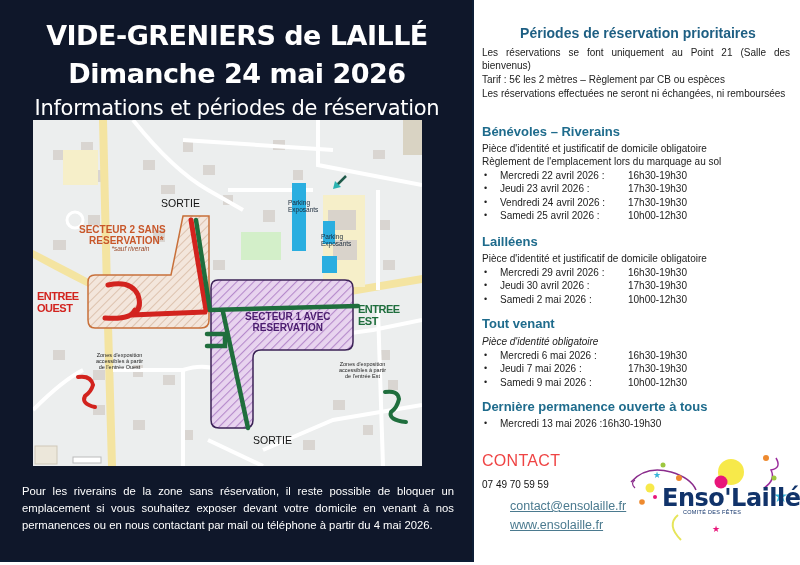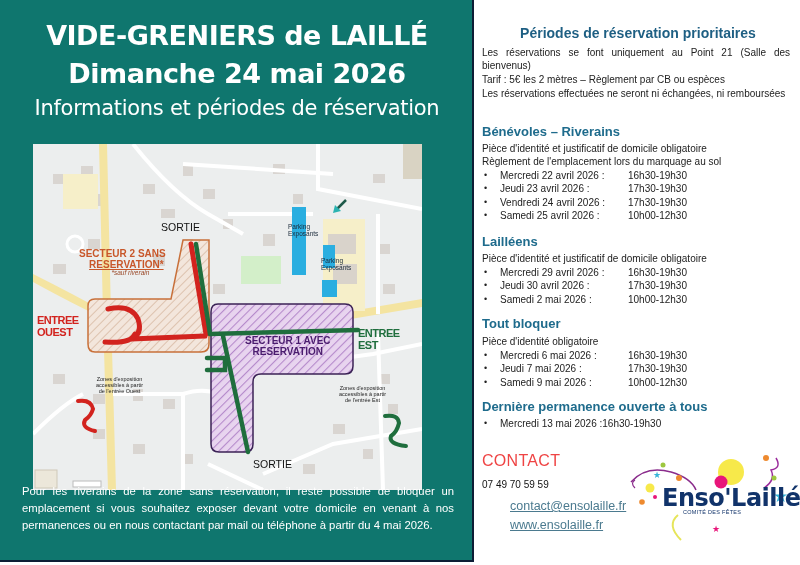--- a/index.html
+++ b/index.html
@@ -9,7 +9,7 @@
   
   #left-panel {
     position: absolute; left: 0; top: 0; width: 474px; height: 562px;
-    background: #0f766e;
+    background: #0f172a;
     border-right: 2px solid #0d1d35;
     border-bottom: 2px solid #0d1d35;
   }

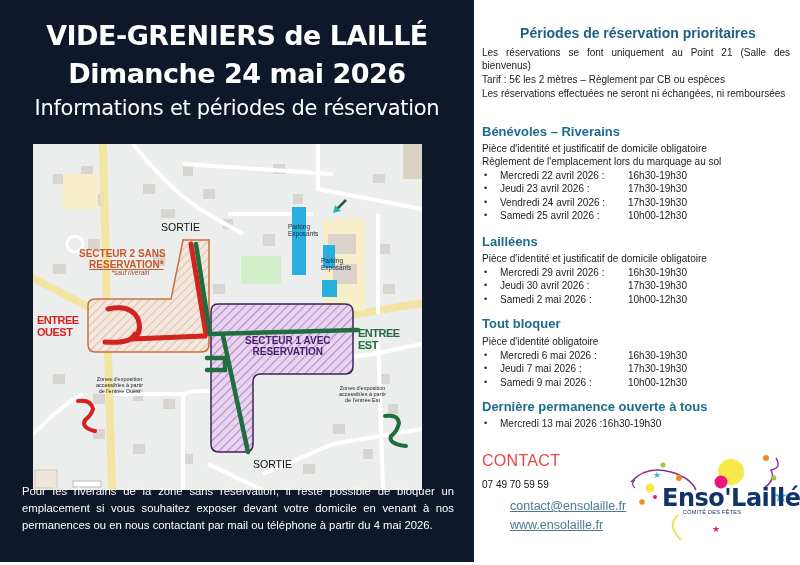--- a/index.html
+++ b/index.html
@@ -22,7 +22,7 @@
   #title3 { top: 96px; font-size: 21px; font-weight: normal; letter-spacing: -0.3px; }
 
   #map {
-    position: absolute; left: 33px; top: 144px; width: 389px; height: 346px;
+    position: absolute; left: 33px; top: 120px; width: 389px; height: 346px;
     background: #eceeee; overflow: hidden;
   }
   #map svg { position: absolute; left: 0; top: 0; }

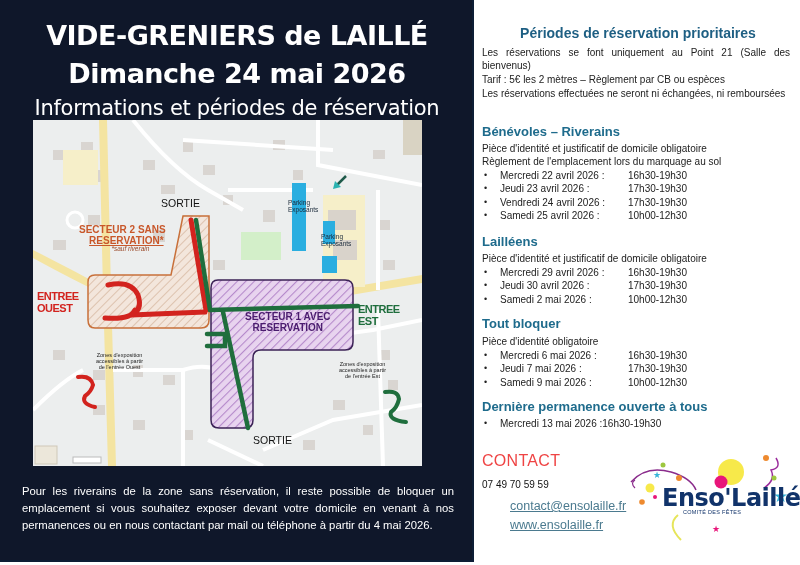--- a/index.html
+++ b/index.html
@@ -187,7 +187,7 @@
     <div class="map-label" style="left:128px;top:78px;font-size:10.5px;color:#111;">SORTIE</div>
     <div class="map-label" style="left:46px;top:105px;font-size:10px;color:#c8572a;font-weight:bold;text-align:center;">
       <div>SECTEUR 2 SANS</div>
-      <div style="padding-left:8px;text-decoration:underline;">RESERVATION*</div>
+      <div style="padding-left:8px;">RESERVATION*</div>
       <div style="padding-left:16px;font-size:6.5px;font-weight:normal;font-style:italic;color:#9b4a2a;">*sauf riverain</div>
     </div>
     <div class="map-label" style="left:4px;top:171px;font-size:11px;color:#d2231e;font-weight:bold;letter-spacing:-0.5px;">

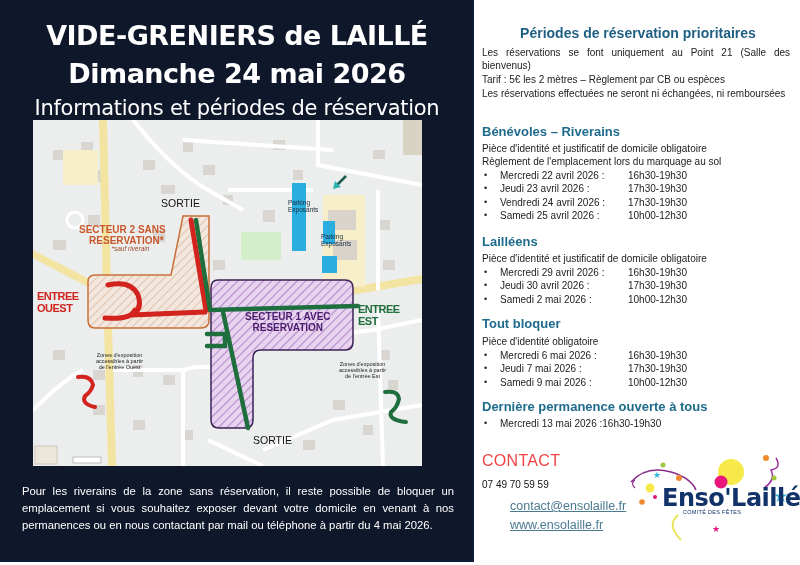--- a/index.html
+++ b/index.html
@@ -279,7 +279,7 @@
       </li>
   </ul>
 
-  <div class="rp-heading" style="top:316px;">Tout bloquer</div>
+  <div class="rp-heading" style="top:316px;">Tout venant</div>
   <div class="rp-text" style="top:335px;">Pièce d'identité obligatoire</div>
   <ul class="slot-list" style="top:349px;">
     <li class="slot">

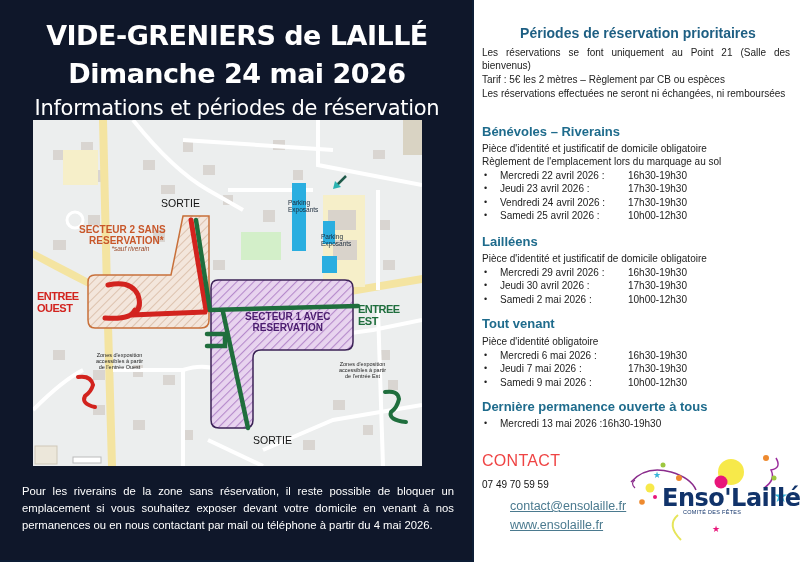--- a/index.html
+++ b/index.html
@@ -280,7 +280,7 @@
   </ul>
 
   <div class="rp-heading" style="top:316px;">Tout venant</div>
-  <div class="rp-text" style="top:335px;">Pièce d'identité obligatoire</div>
+  <div class="rp-text" style="top:335px;font-style:italic;">Pièce d'identité obligatoire</div>
   <ul class="slot-list" style="top:349px;">
     <li class="slot">
         <span class="bullet">•</span>

